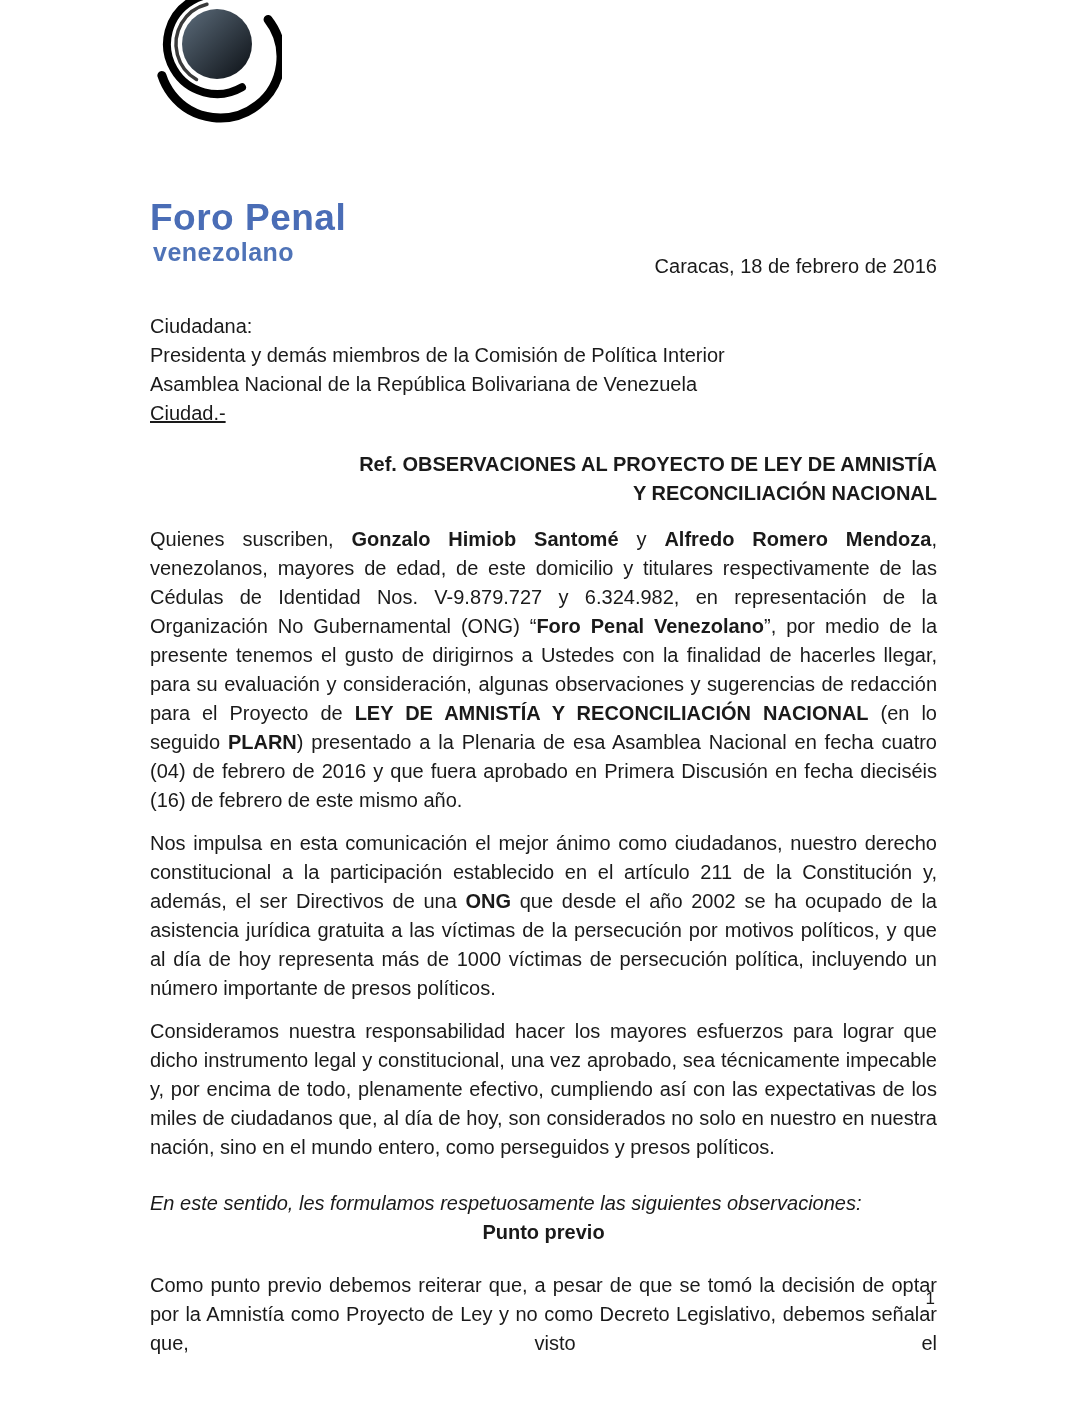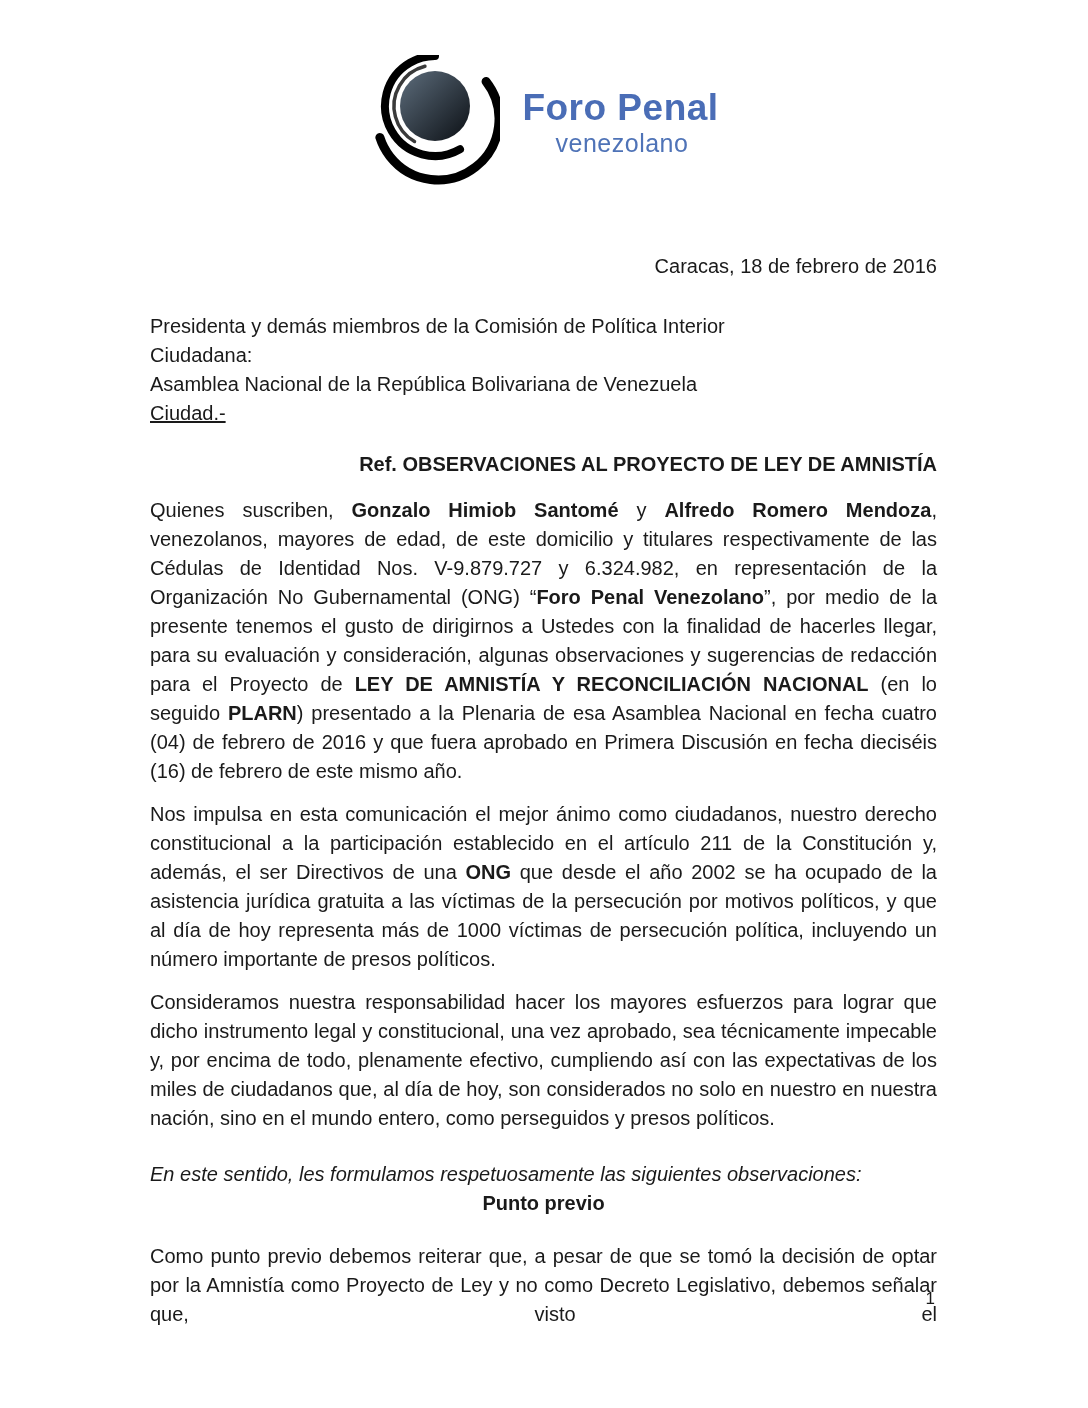--- a/index.html
+++ b/index.html
@@ -22,7 +22,7 @@
   .para.cont { text-align-last:justify;margin-top:24px; }
 
   
-  .logo { display:flex; justify-content:center; align-items:flex-start; gap:22px; height:150px; }
+  .logo { display:flex; justify-content:center; align-items:flex-start; gap:22px; height:150px;flex-direction:column; }
   .logo-icon { width:132px; height:150px; flex:0 0 auto; }
   .logo-text { margin-top:34px; display:flex; flex-direction:column; }
   .logo-title { font-size:37px; font-weight:bold; color:#4a6db6; letter-spacing:0.5px; line-height:1.05; }

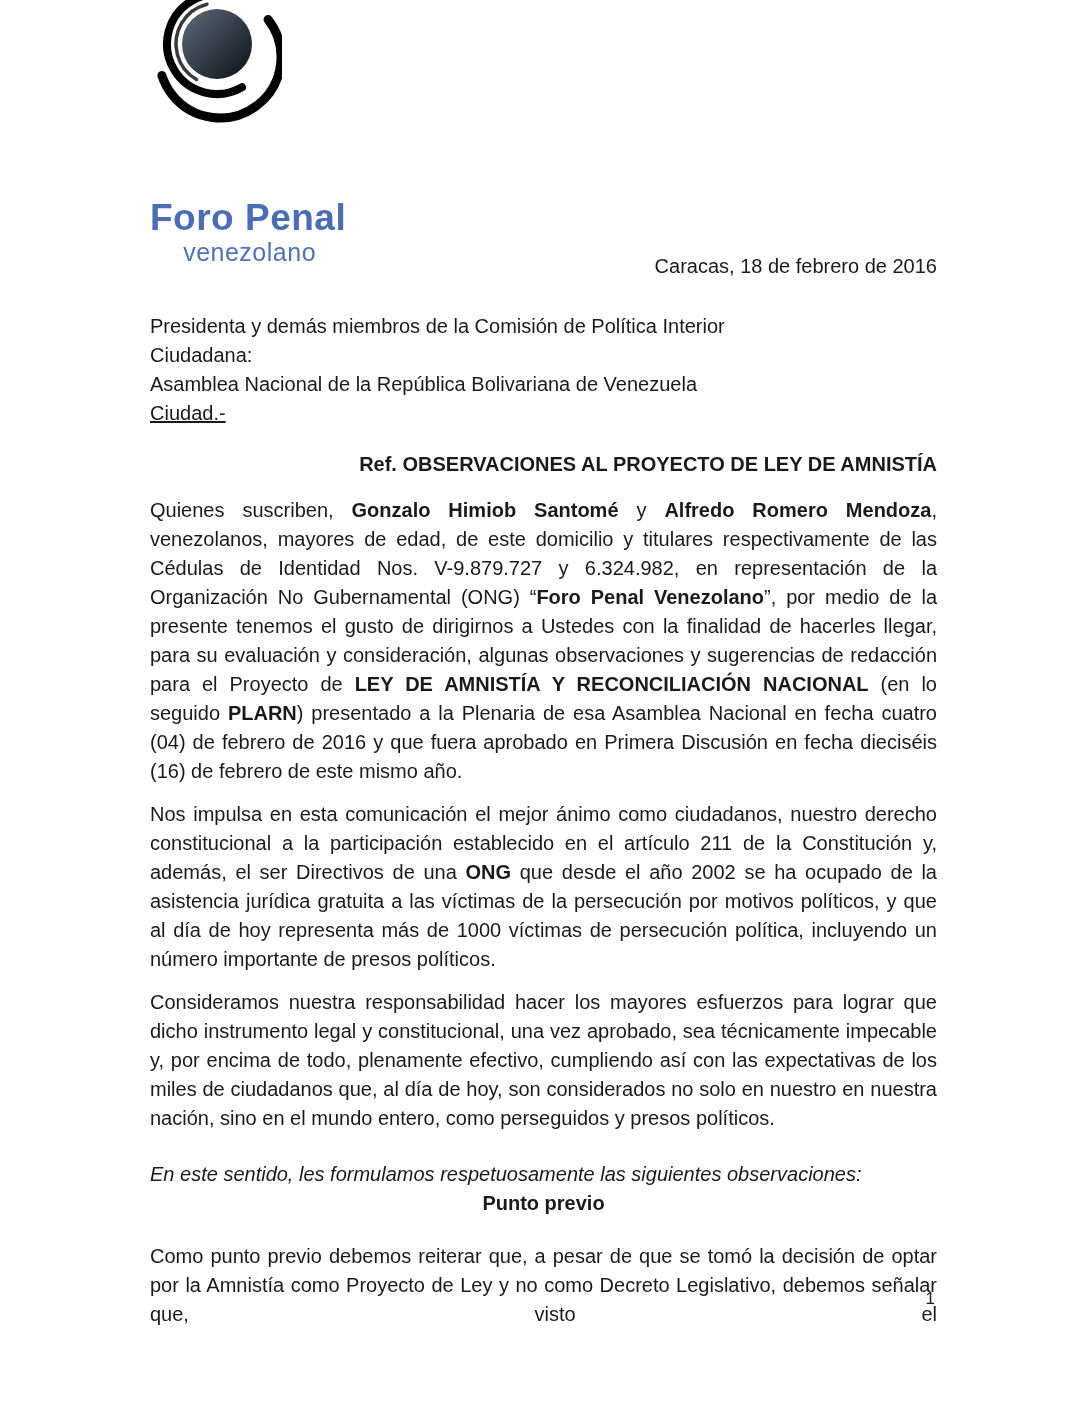--- a/index.html
+++ b/index.html
@@ -26,7 +26,7 @@
   .logo-icon { width:132px; height:150px; flex:0 0 auto; }
   .logo-text { margin-top:34px; display:flex; flex-direction:column; }
   .logo-title { font-size:37px; font-weight:bold; color:#4a6db6; letter-spacing:0.5px; line-height:1.05; }
-  .logo-sub   { font-size:25px; font-weight:normal; color:#4f73b7; letter-spacing:0.5px; padding-left:3px; margin-top:1px;text-align:center; }
+  .logo-sub   { font-size:25px; font-weight:bold; color:#4f73b7; letter-spacing:0.5px; padding-left:3px; margin-top:1px; }
 
   
   .date      { margin-top:47px; }

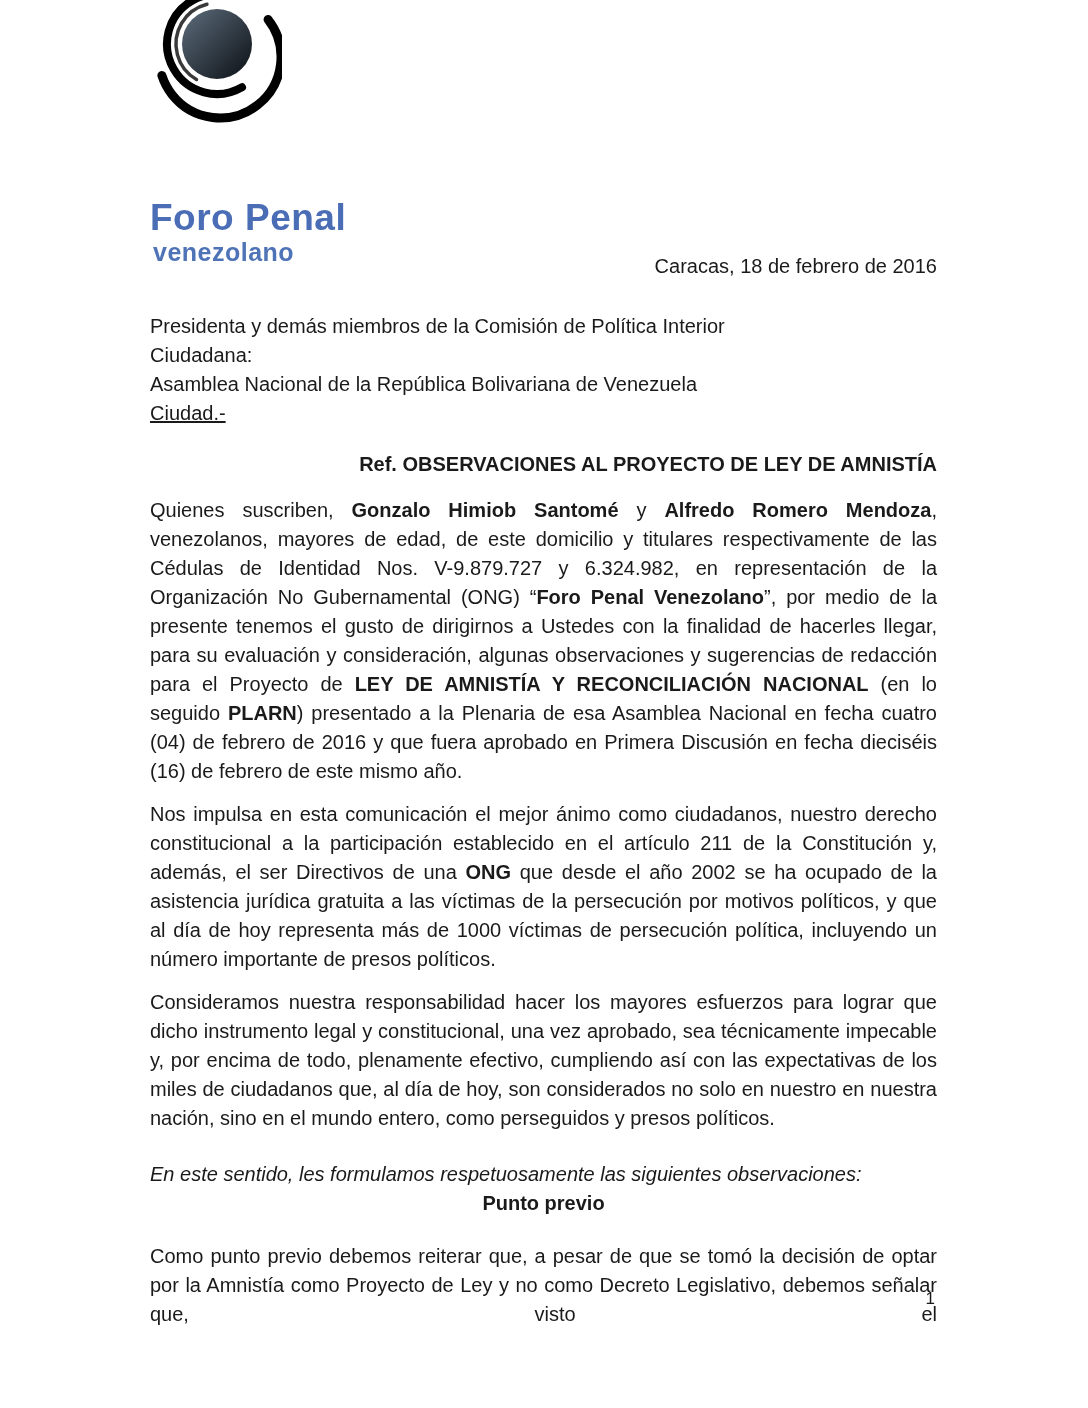--- a/index.html
+++ b/index.html
@@ -72,8 +72,8 @@
   <div class="bodytext right date">Caracas, 18 de febrero de 2016</div>
 
   <div class="bodytext recipient">
+    <div>Ciudadana:</div>
     <div>Presidenta y demás miembros de la Comisión de Política Interior</div>
-    <div>Ciudadana:</div>
     <div>Asamblea Nacional de la República Bolivariana de Venezuela</div>
     <div class="u">Ciudad.-</div>
   </div>

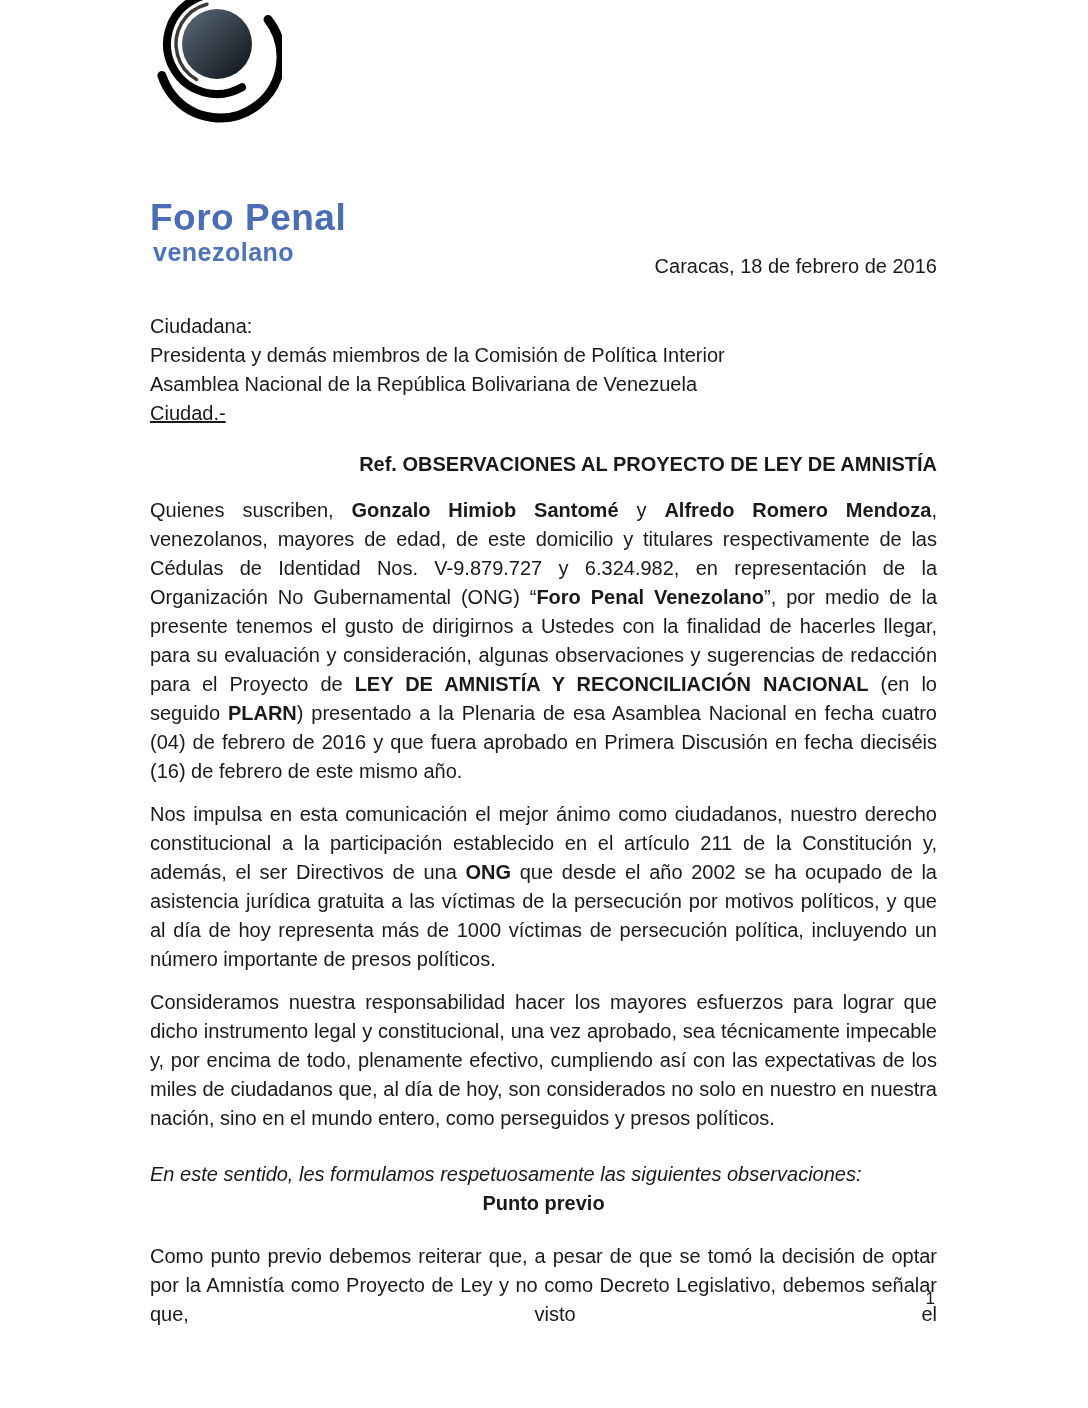--- a/index.html
+++ b/index.html
@@ -80,6 +80,7 @@
 
   <div class="bodytext right ref">
     <div>Ref. OBSERVACIONES AL PROYECTO DE LEY DE AMNISTÍA</div>
+    <div>Y RECONCILIACIÓN NACIONAL</div>
   </div>
 
   <div class="bodytext para p1"><span>Quienes suscriben, </span><span class="b">Gonzalo Himiob Santomé</span><span> y </span><span class="b">Alfredo Romero Mendoza</span><span>, venezolanos, mayores de edad, de este domicilio y titulares respectivamente de las Cédulas de Identidad Nos. V-9.879.727 y 6.324.982, en representación de la Organización No Gubernamental (ONG) “</span><span class="b">Foro Penal Venezolano</span><span>”, por medio de la presente tenemos el gusto de dirigirnos a Ustedes con la finalidad de hacerles llegar, para su evaluación y consideración, algunas observaciones y sugerencias de redacción para el Proyecto de </span><span class="b">LEY DE AMNISTÍA Y RECONCILIACIÓN NACIONAL</span><span> (en lo seguido </span><span class="b">PLARN</span><span>) presentado a la Plenaria de esa Asamblea Nacional en fecha cuatro (04) de febrero de 2016 y que fuera aprobado en Primera Discusión en fecha dieciséis (16) de febrero de este mismo año.</span></div>

